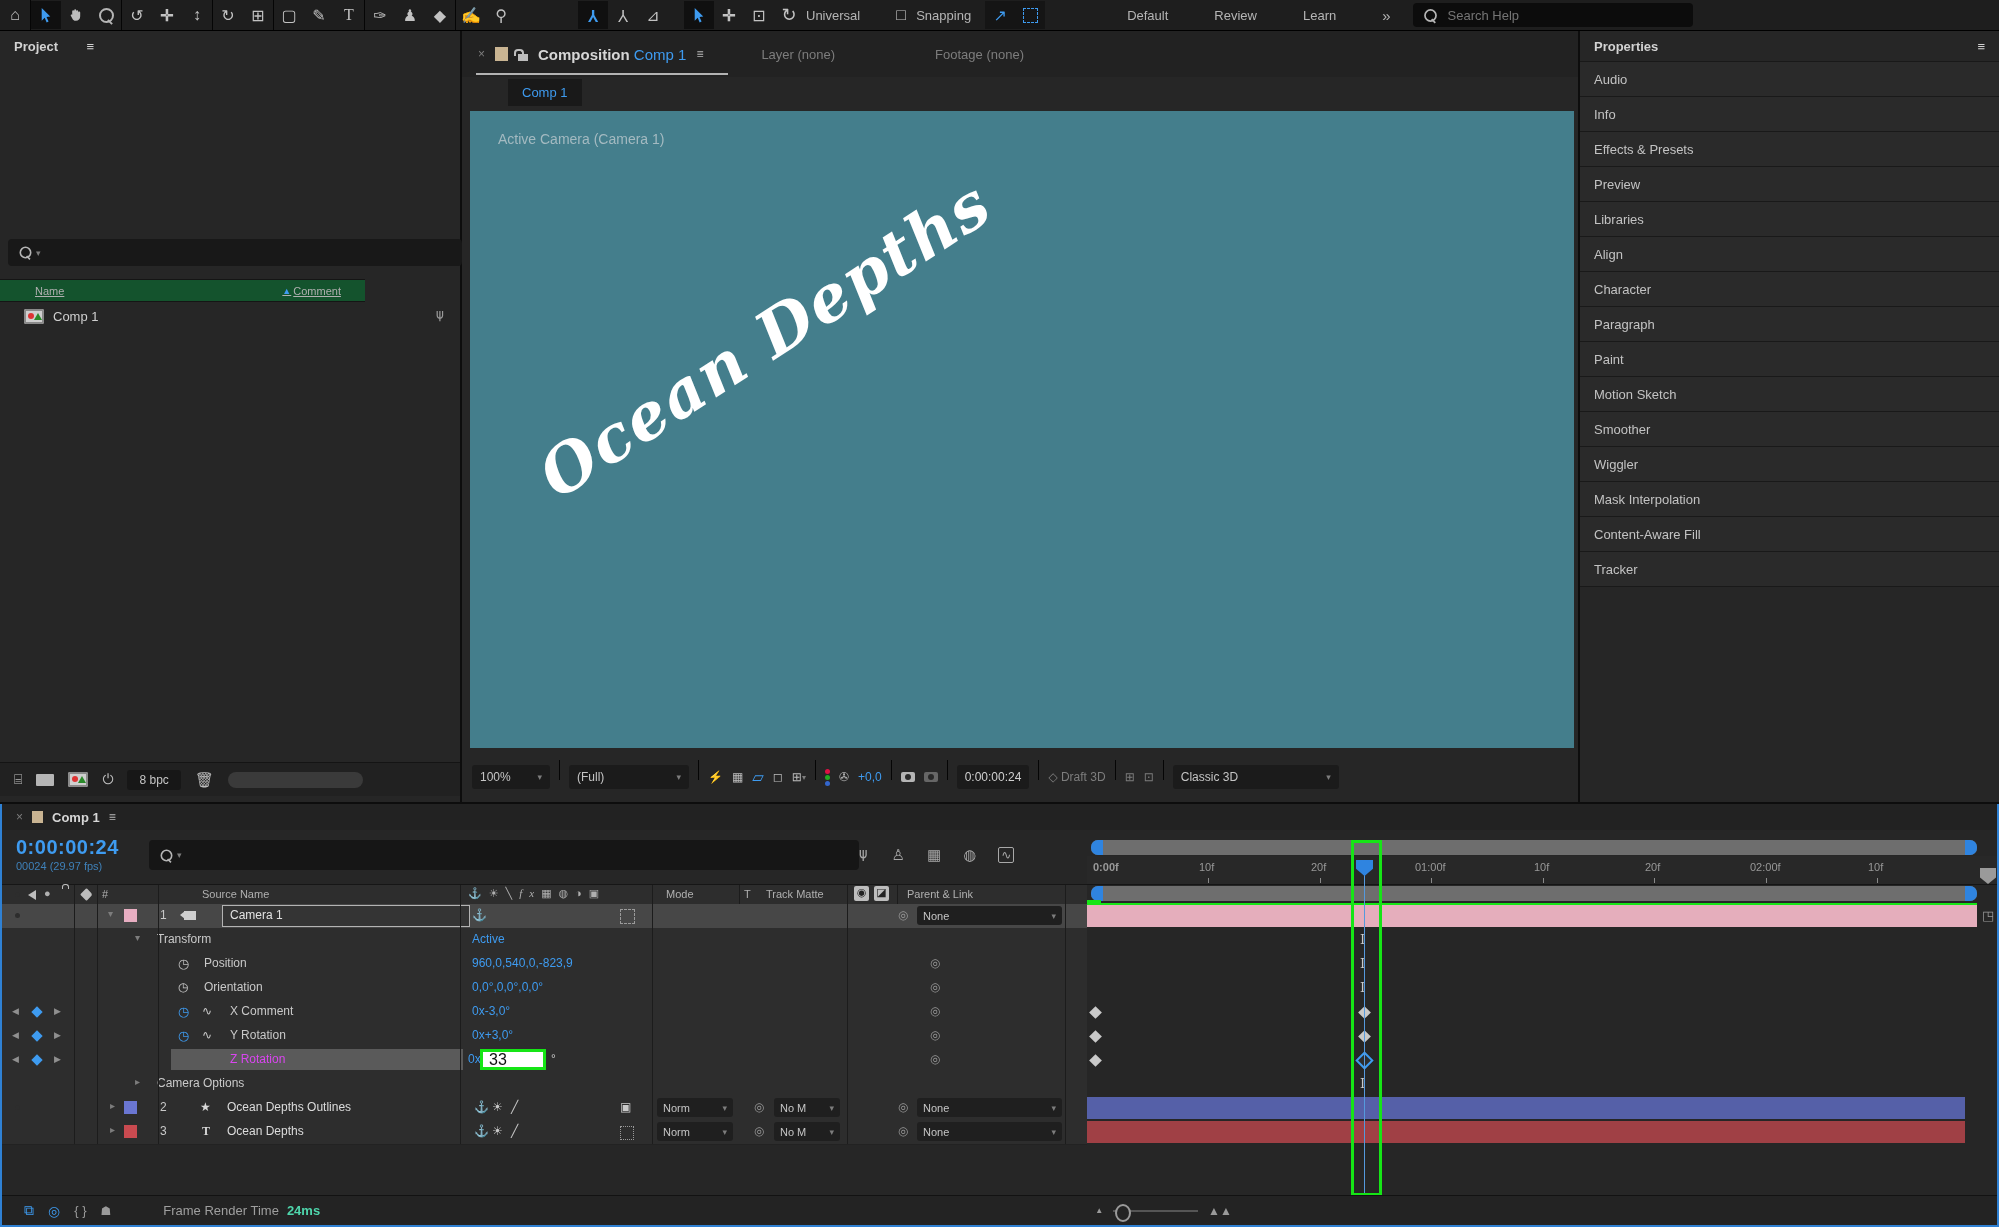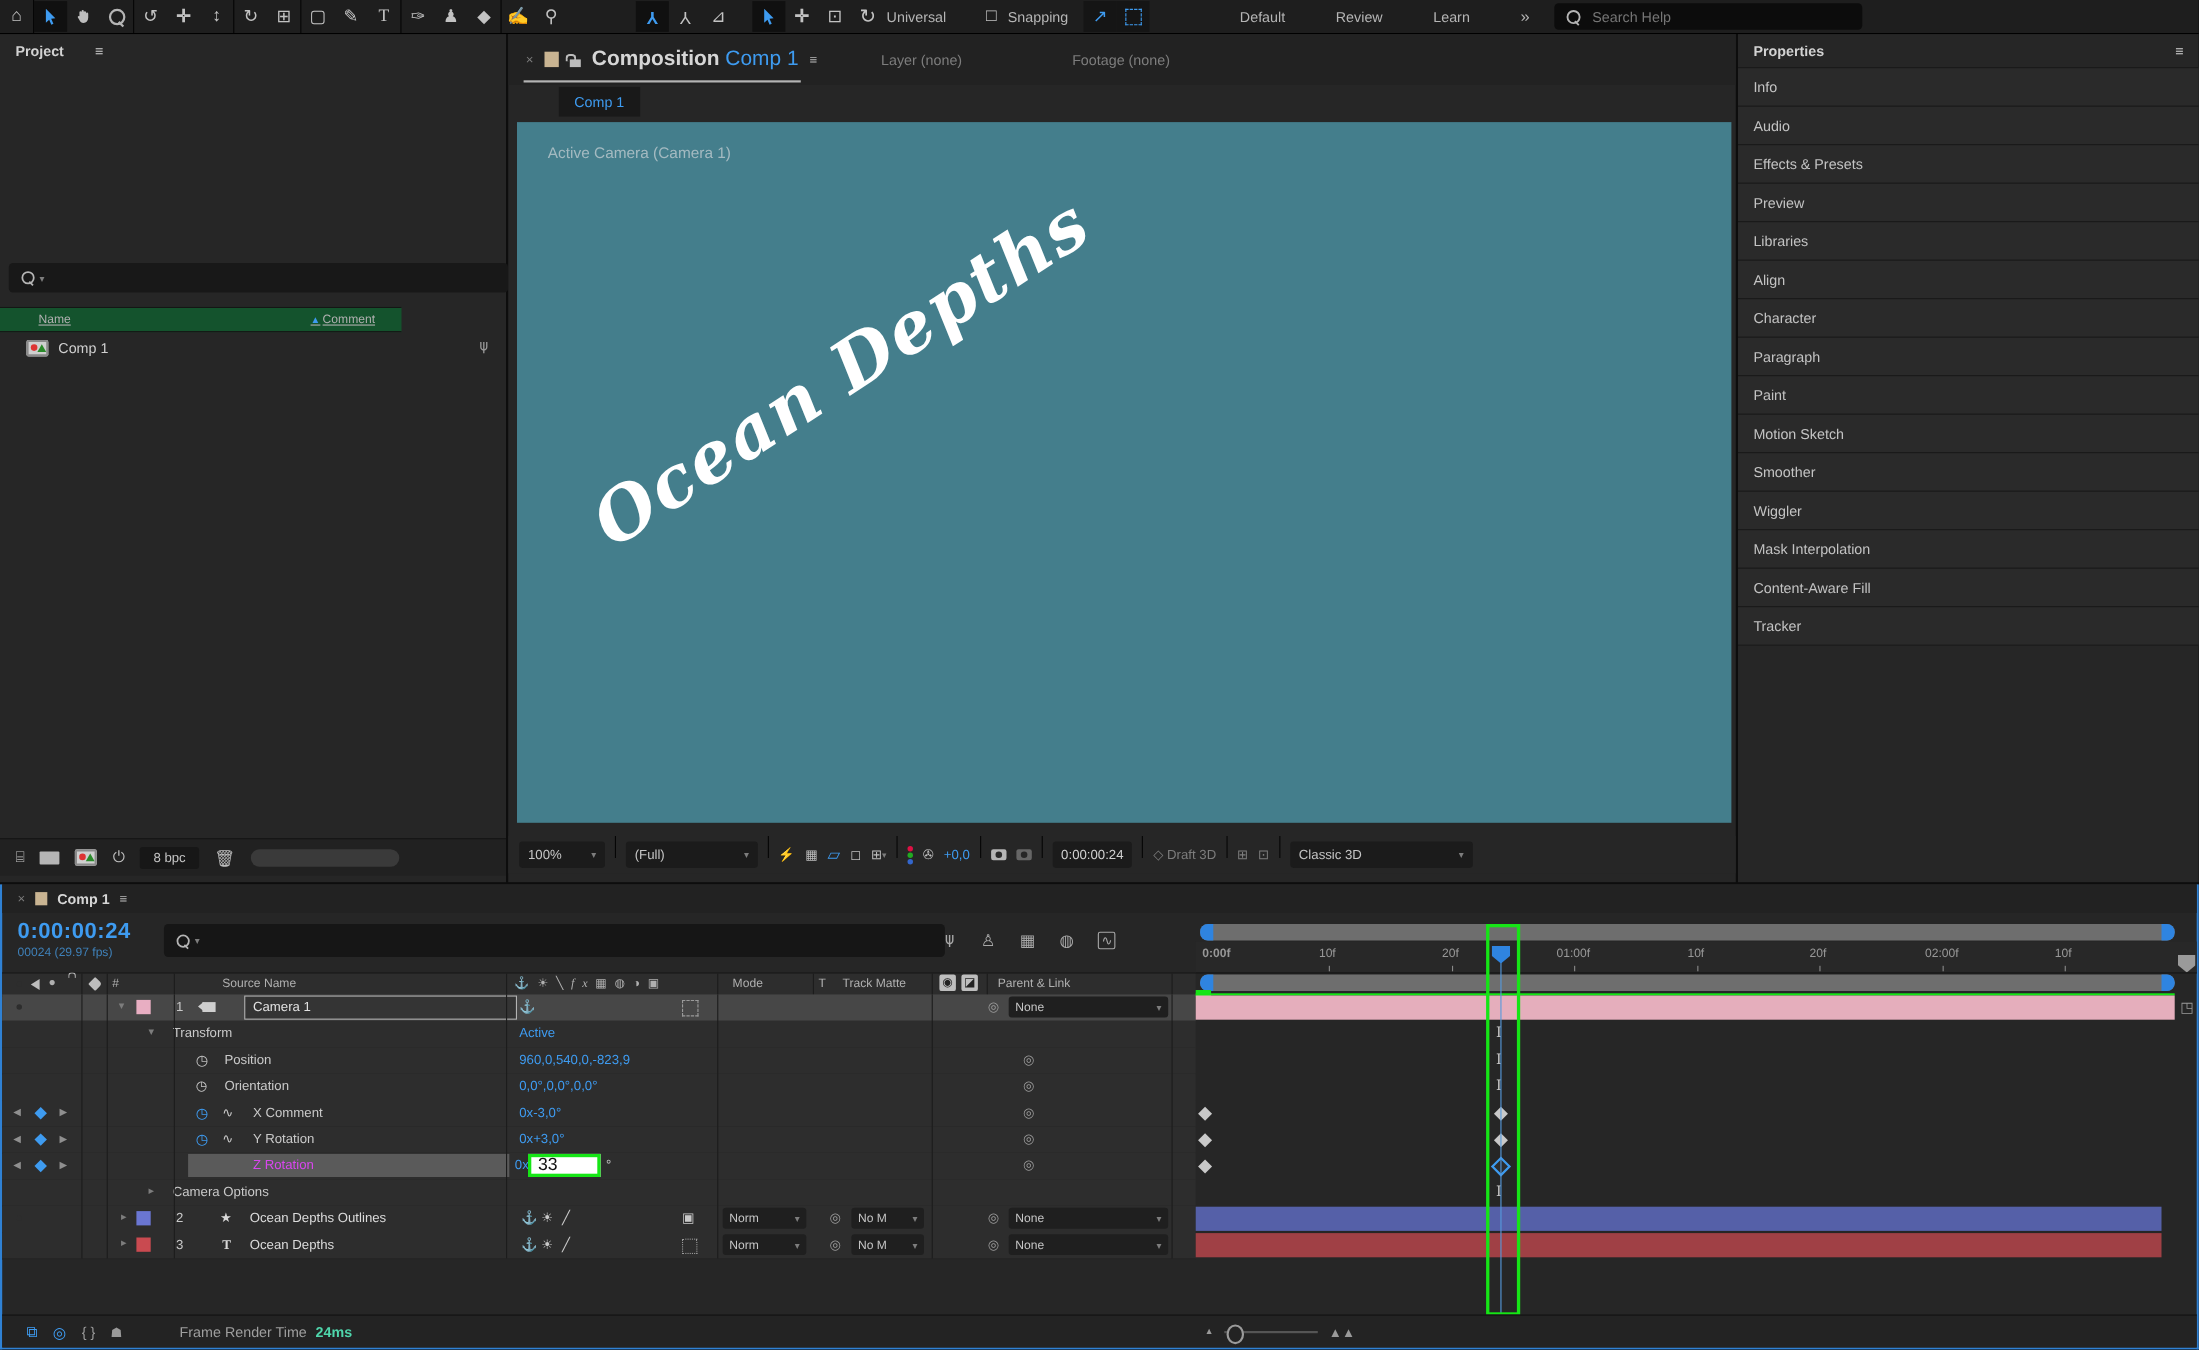--- a/index.html
+++ b/index.html
@@ -239,7 +239,7 @@
       <span class="dim">×</span>
       <span class="beige"></span>
       <span class="i-lock"></span>
-      <span style="color:#d6d6d6;font-size:19px;font-weight:bold;">
+      <span style="color:#d6d6d6;font-size:15px;font-weight:bold;">
         <span>Composition</span>
         <span class="blue" style="font-weight:normal;">Comp 1</span>
       </span>

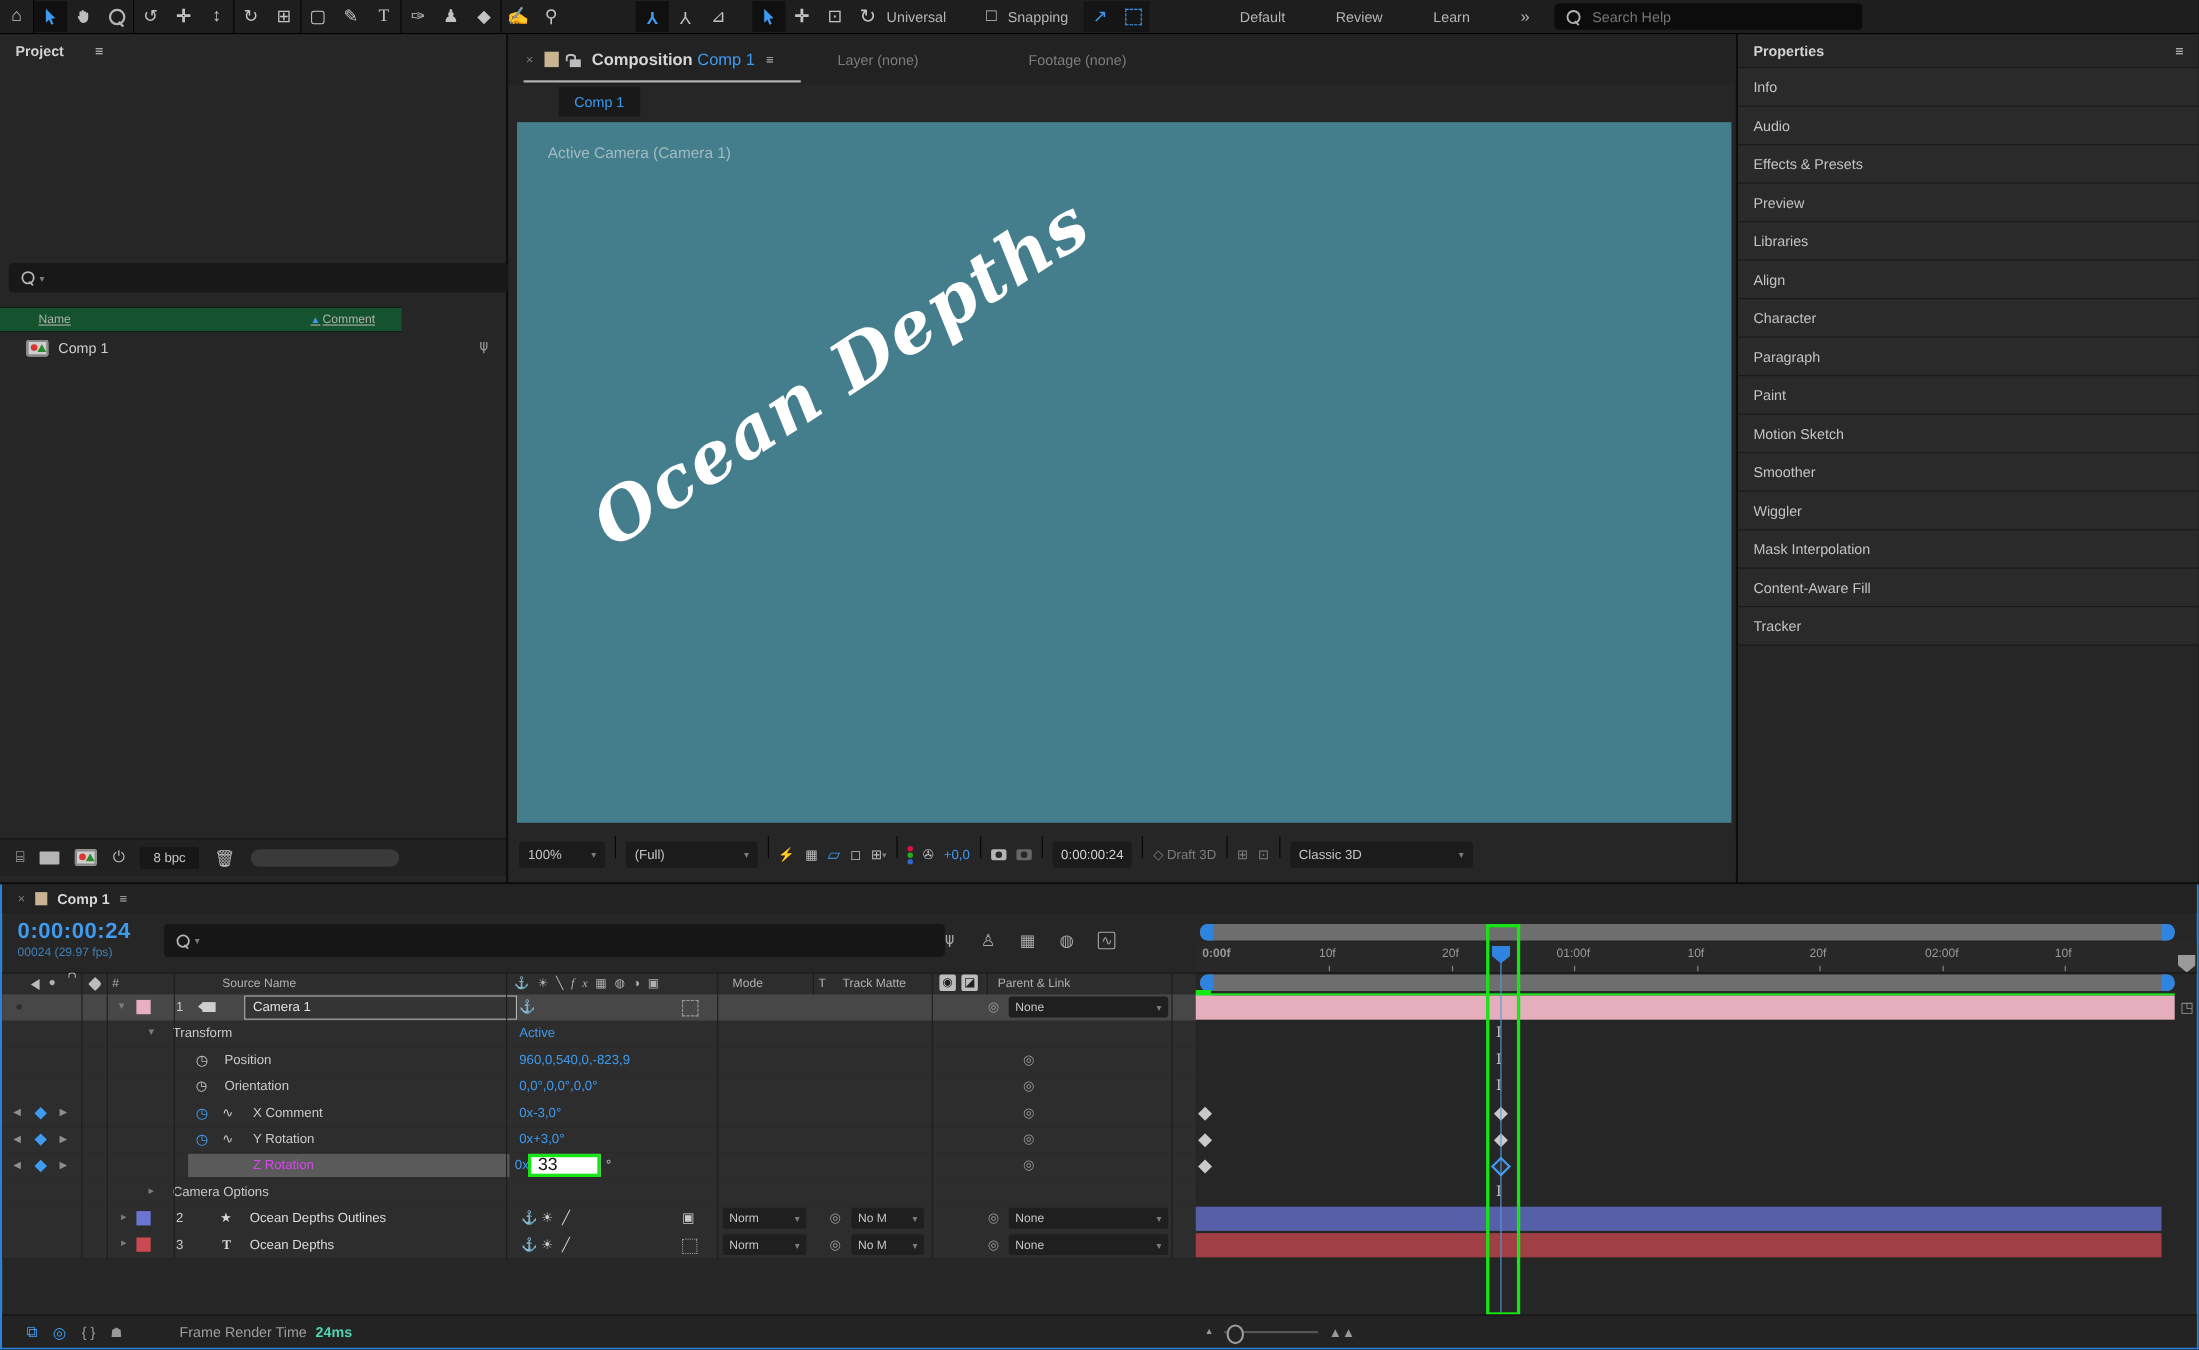--- a/index.html
+++ b/index.html
@@ -307,10 +307,10 @@
       <span style="font-weight:normal;">≡</span>
     </div>
     <div class="prop-item">
+        <span>Audio</span>
+      </div>
+    <div class="prop-item">
         <span>Info</span>
-      </div>
-    <div class="prop-item">
-        <span>Audio</span>
       </div>
     <div class="prop-item">
         <span>Effects &amp; Presets</span>

